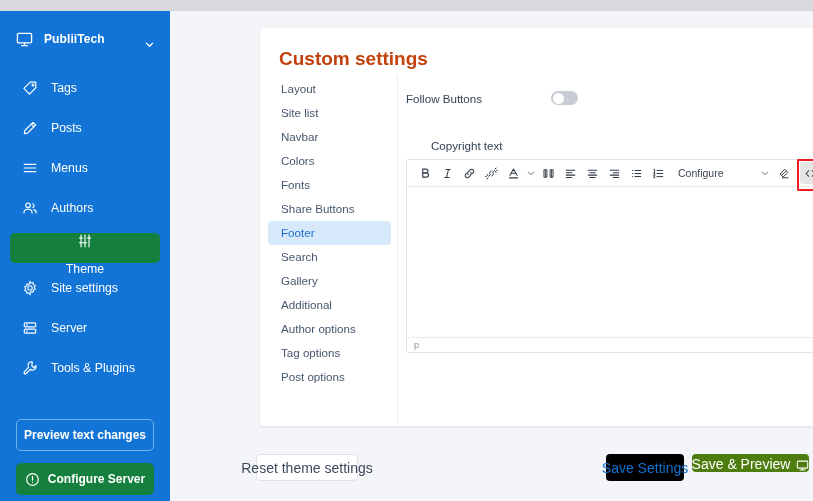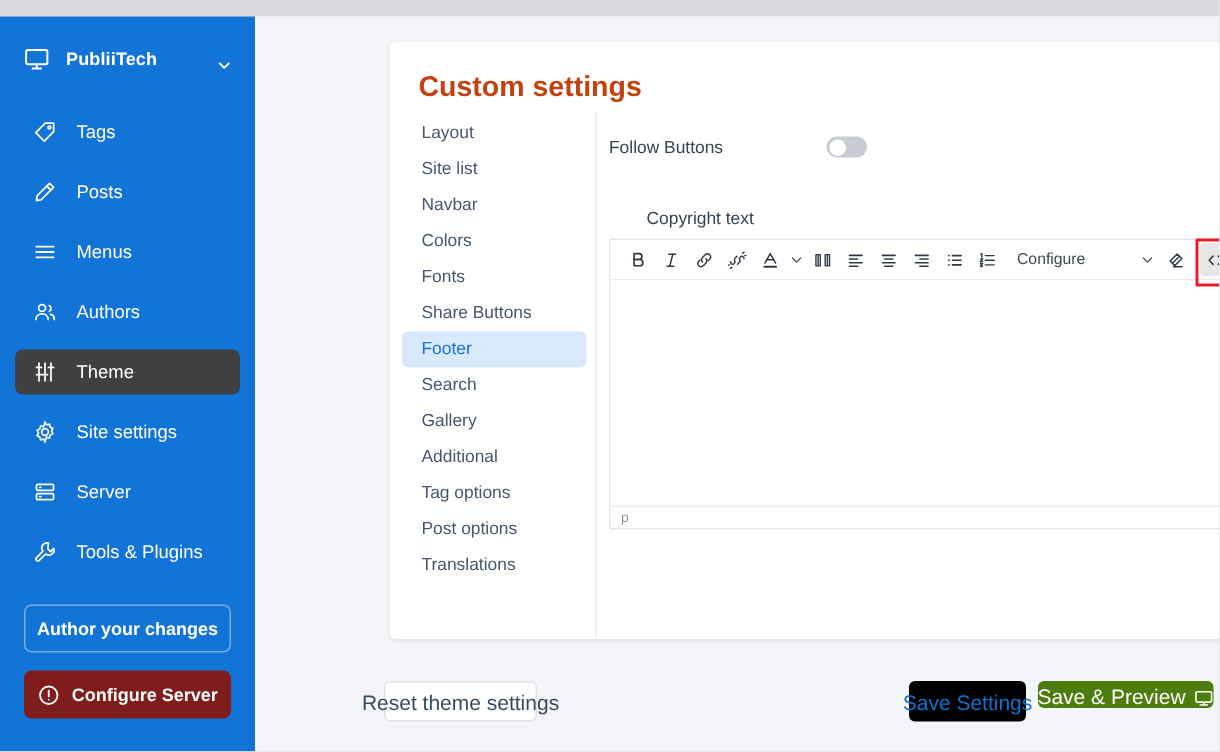--- a/index.html
+++ b/index.html
@@ -66,7 +66,7 @@
     color: #ffffff;
     font-size: 12.3px;
   }
-  .nav-item.active { background: #404040; }
+  .nav-item.active { background: #15803d; flex-direction: column; }
   .sidebar-spacer { flex: 1; }
   .sb-btn {
     margin: 0 16px;

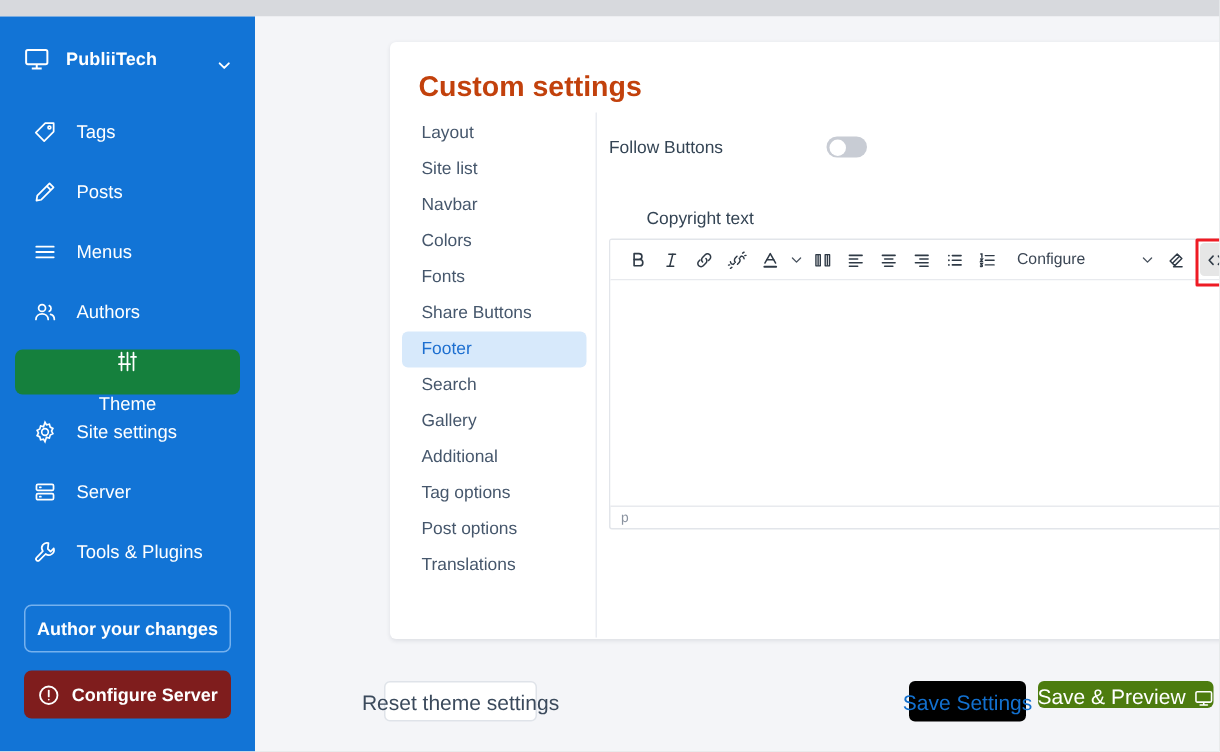--- a/index.html
+++ b/index.html
@@ -463,6 +463,7 @@
         <div class="settings-item"><span>Search</span></div>
         <div class="settings-item"><span>Gallery</span></div>
         <div class="settings-item"><span>Additional</span></div>
+        <div class="settings-item"><span>Author options</span></div>
         <div class="settings-item"><span>Tag options</span></div>
         <div class="settings-item"><span>Post options</span></div>
         <div class="settings-item"><span>Translations</span></div>

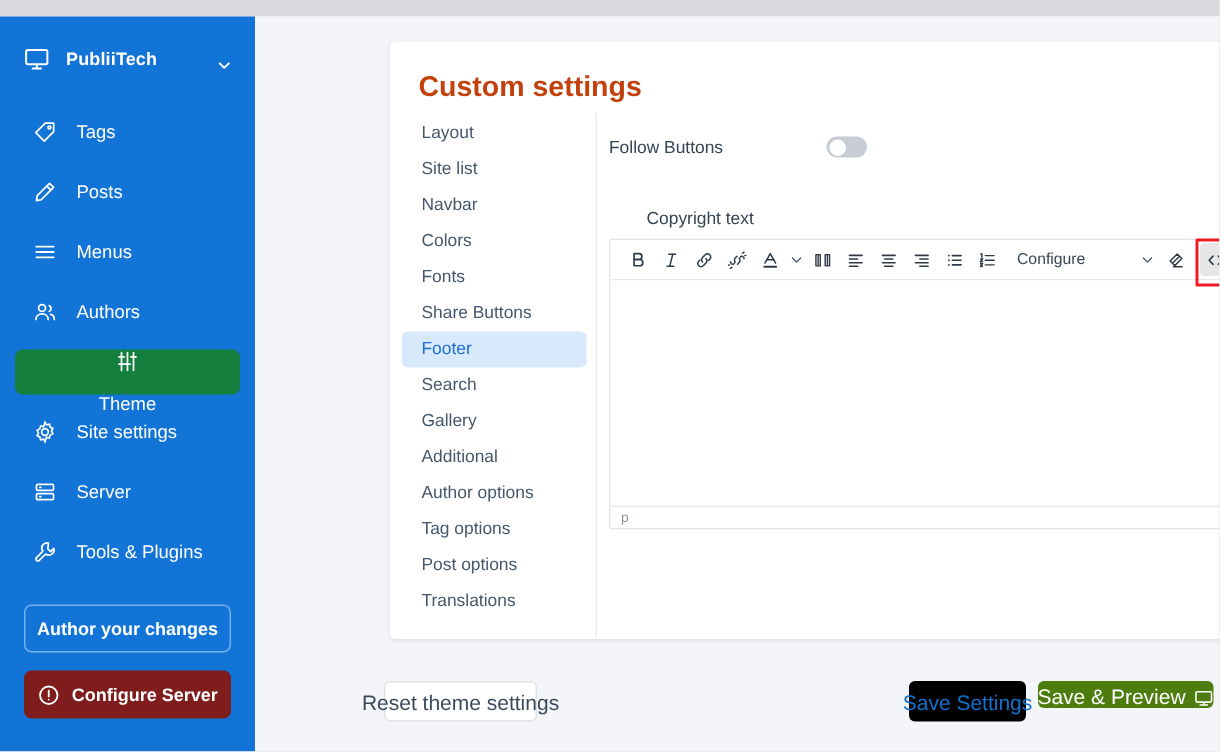--- a/index.html
+++ b/index.html
@@ -466,7 +466,6 @@
         <div class="settings-item"><span>Author options</span></div>
         <div class="settings-item"><span>Tag options</span></div>
         <div class="settings-item"><span>Post options</span></div>
-        <div class="settings-item"><span>Translations</span></div>
       </div>
 
       <div class="settings-sep"></div>

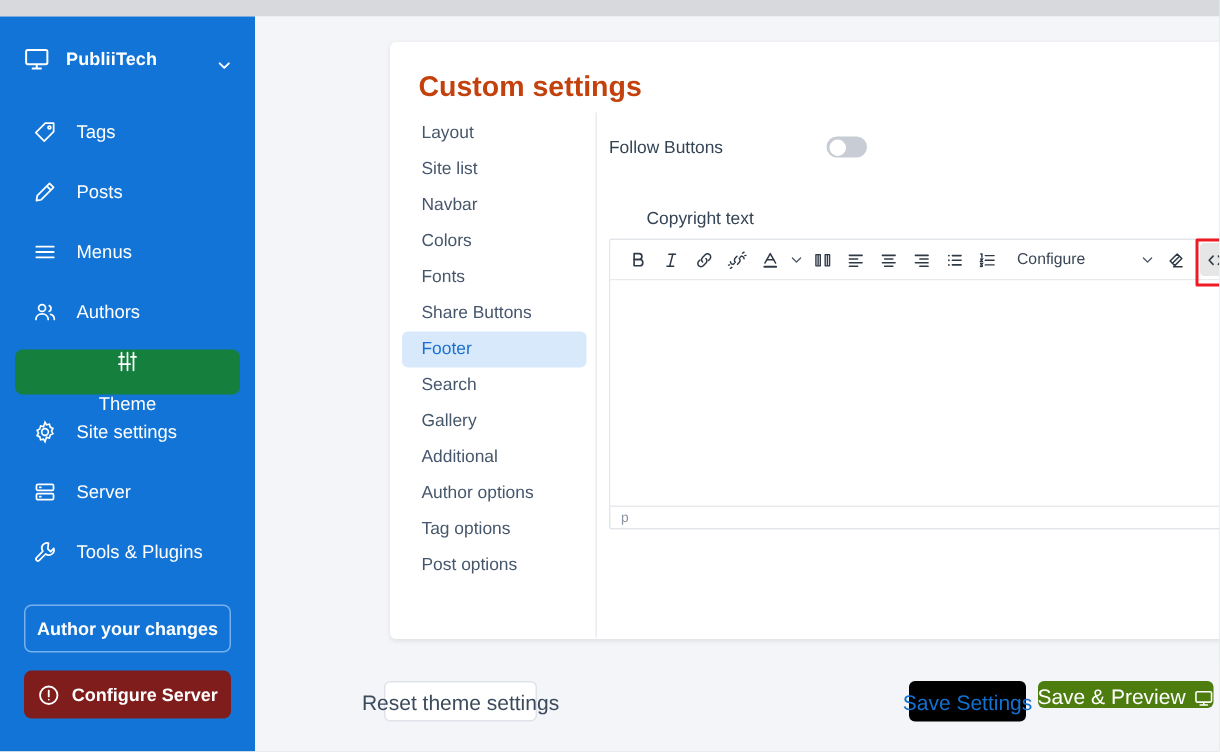--- a/index.html
+++ b/index.html
@@ -430,7 +430,7 @@
     <div class="sidebar-spacer"></div>
 
     <div class="sb-btn outline">
-      <span>Author your changes</span>
+      <span>Preview text changes</span>
     </div>
 
     <div class="sb-btn filled">

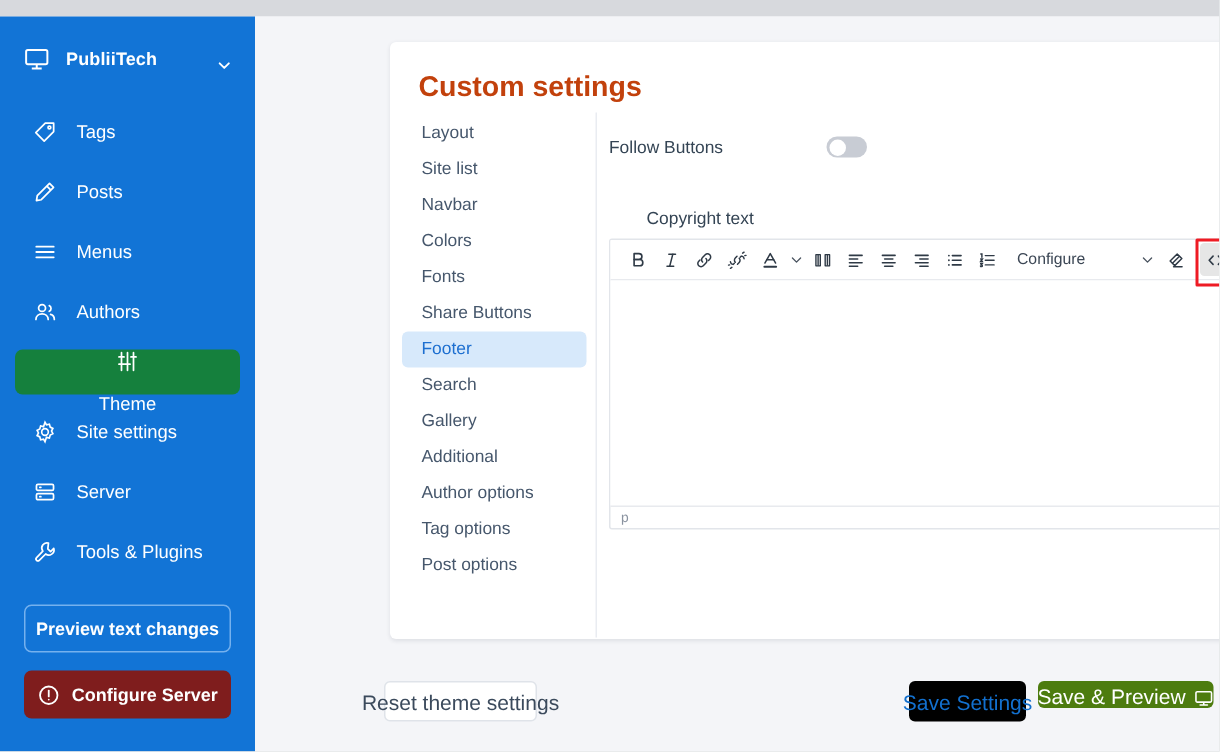--- a/index.html
+++ b/index.html
@@ -85,8 +85,8 @@
     margin-bottom: 12px;
   }
   .sb-btn.filled {
-    background: #7f1d1d;
-    margin-bottom: 22px;
+    background: #15803d;
+    margin-bottom: 6px;
   }
   .sb-btn .ico { width: 15px; height: 15px; display:block; }
 

